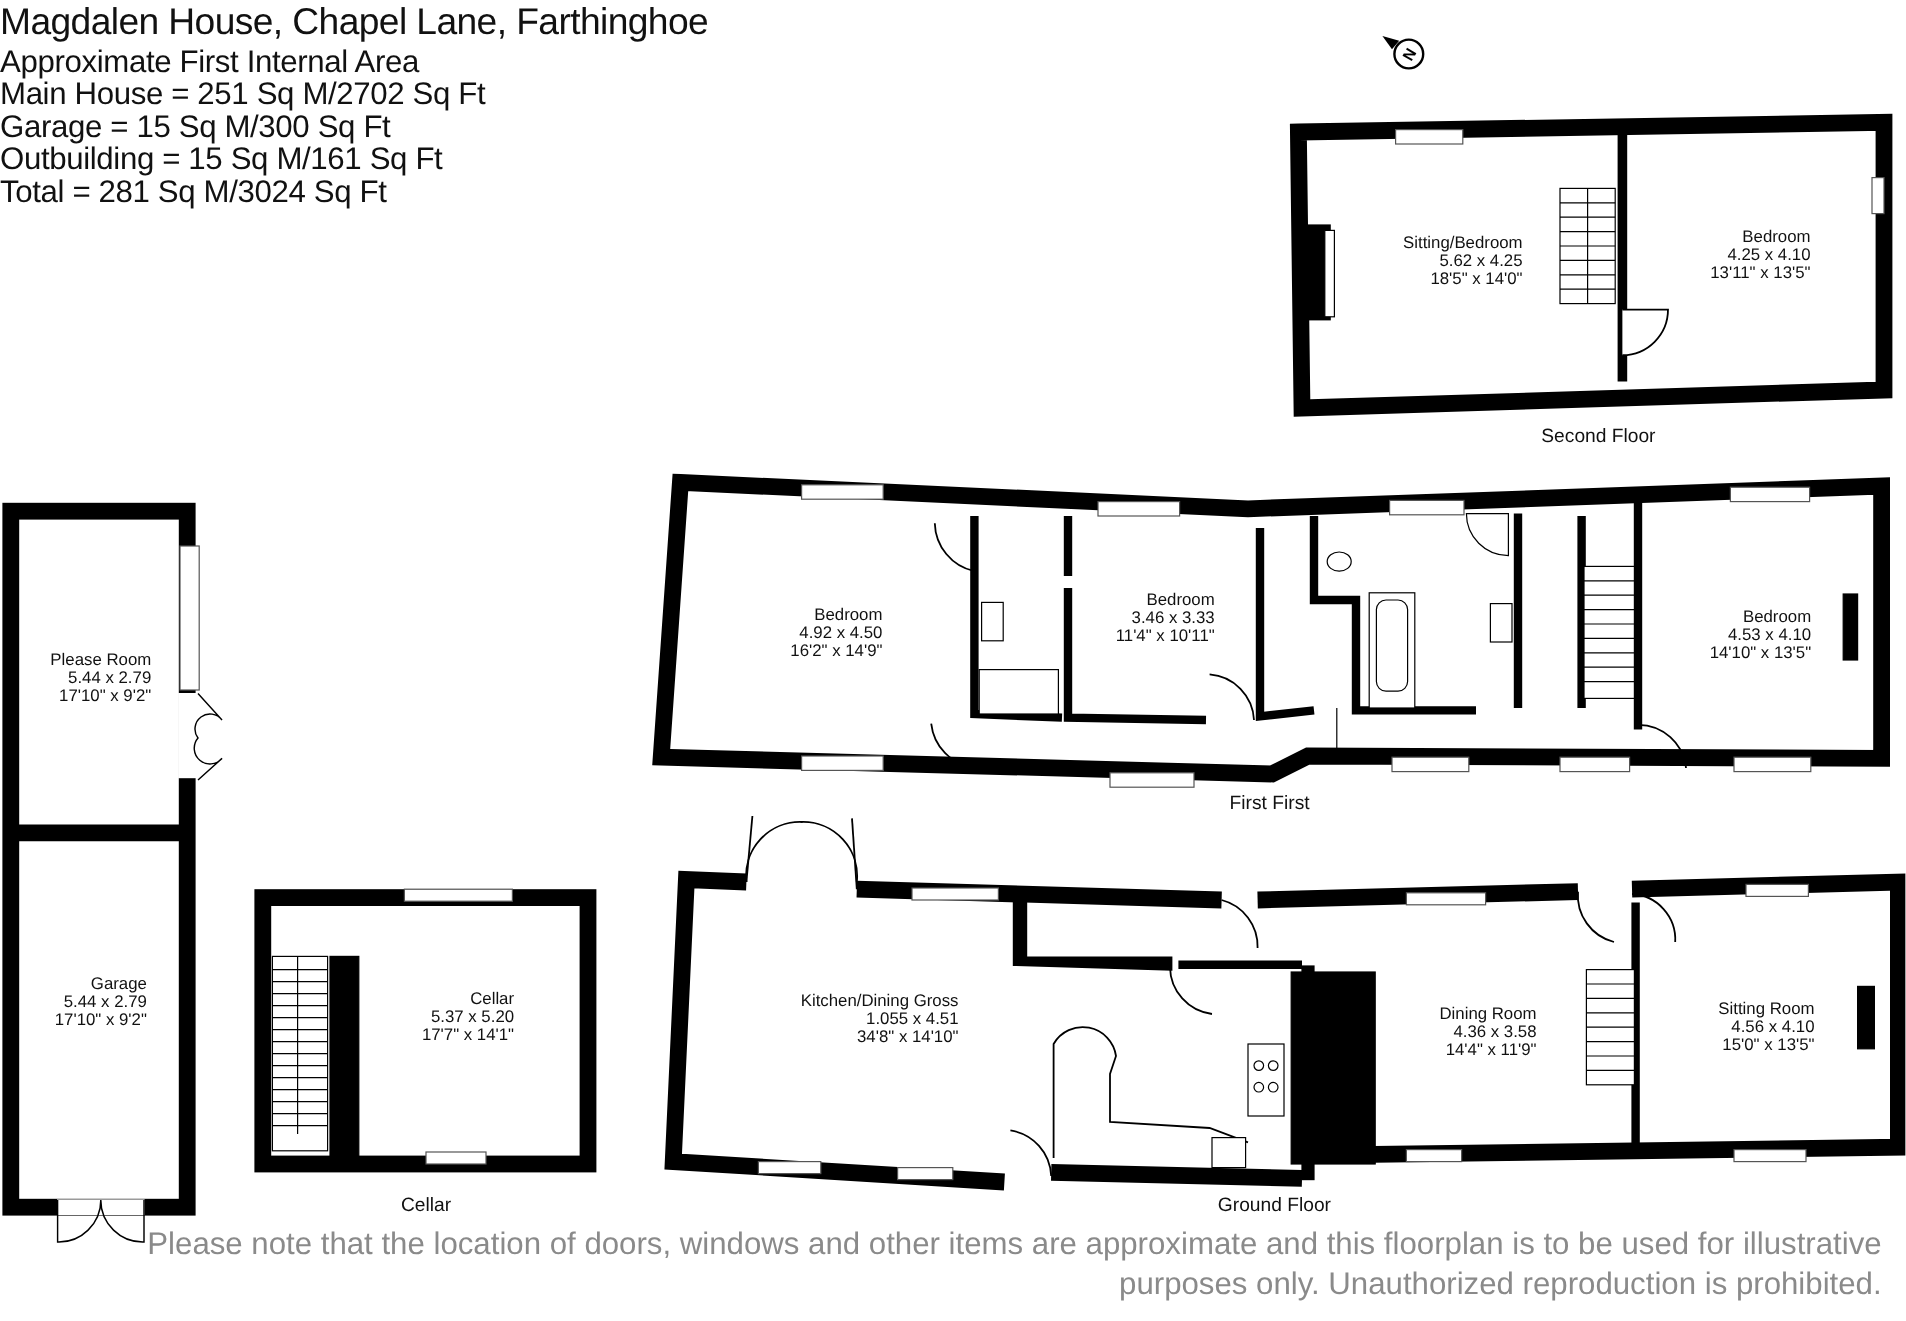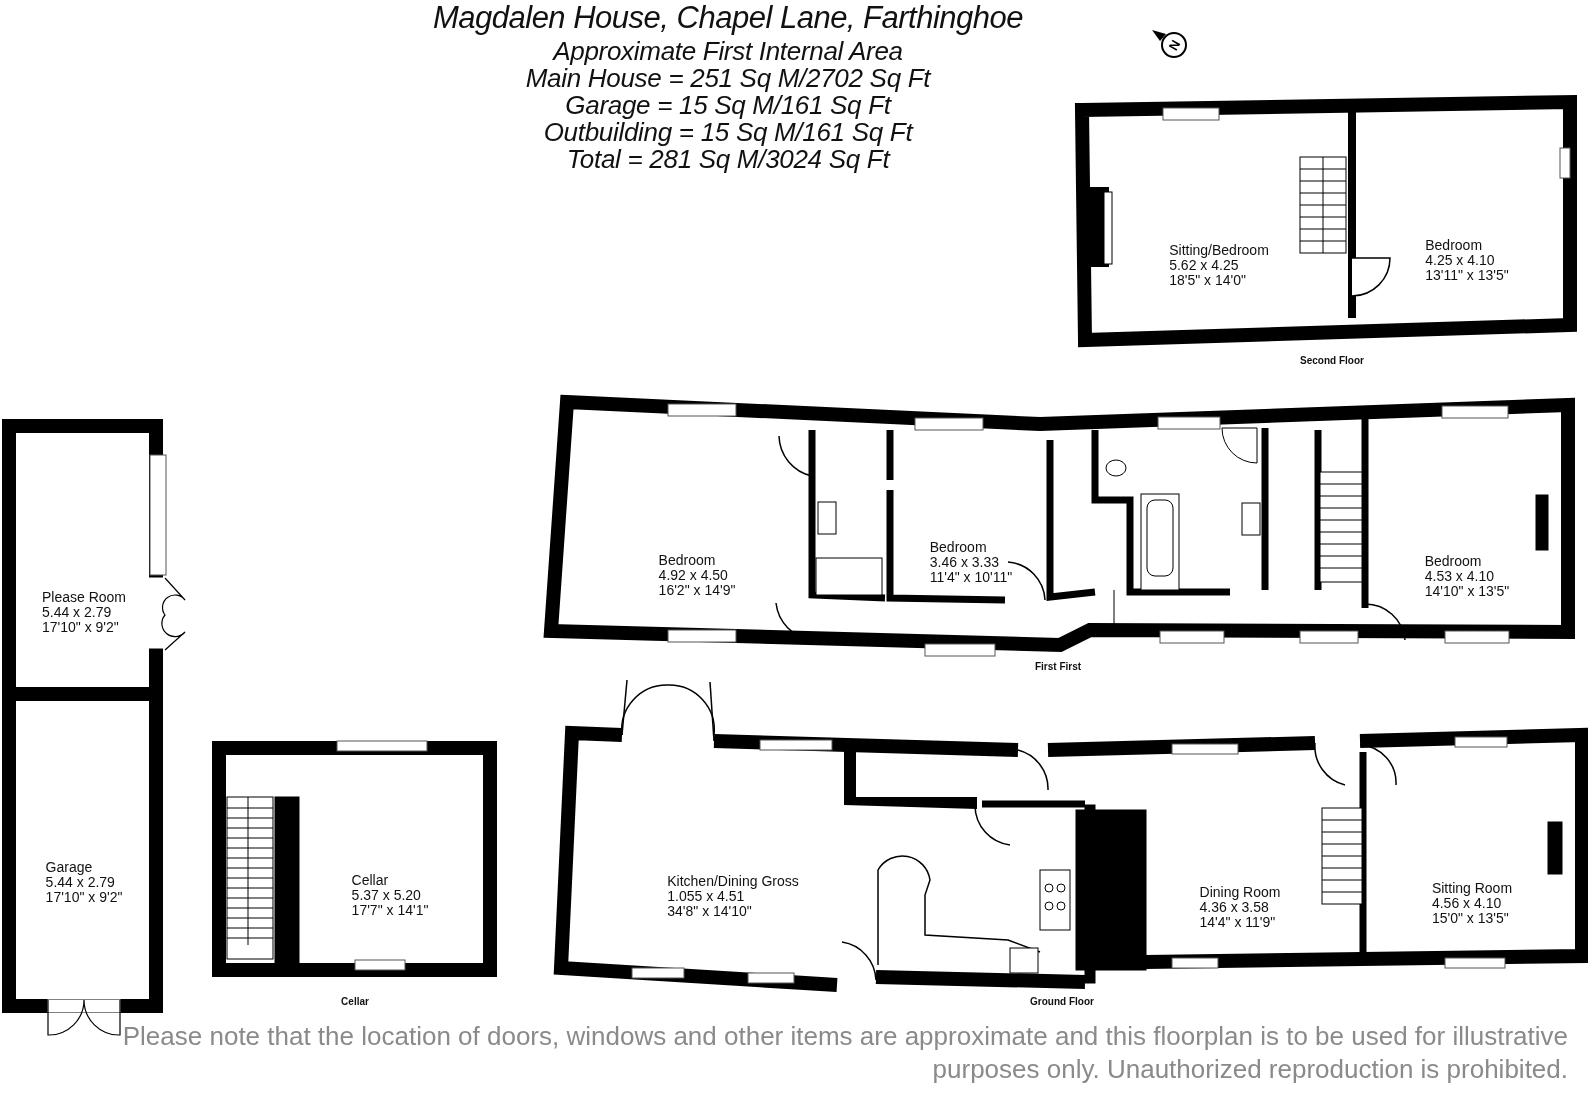--- a/index.html
+++ b/index.html
@@ -5,7 +5,7 @@
   html, body { margin:0; padding:0; background:#ffffff; }
   body { width:1588px; height:1101px; position:relative; overflow:hidden;
          font-family:"Liberation Sans", sans-serif; color:#111; }
-  .hdr { position:absolute; left:0; width:1456px; text-align:center;font-style:italic; }
+  .hdr { position:absolute; left:0; width:1456px; text-align:left; }
   .title { top:0; font-size:31px; letter-spacing:-0.5px; }
   .sub { font-size:26px; line-height:27px; letter-spacing:-0.3px; }
   svg.plan { position:absolute; left:0; top:0; }

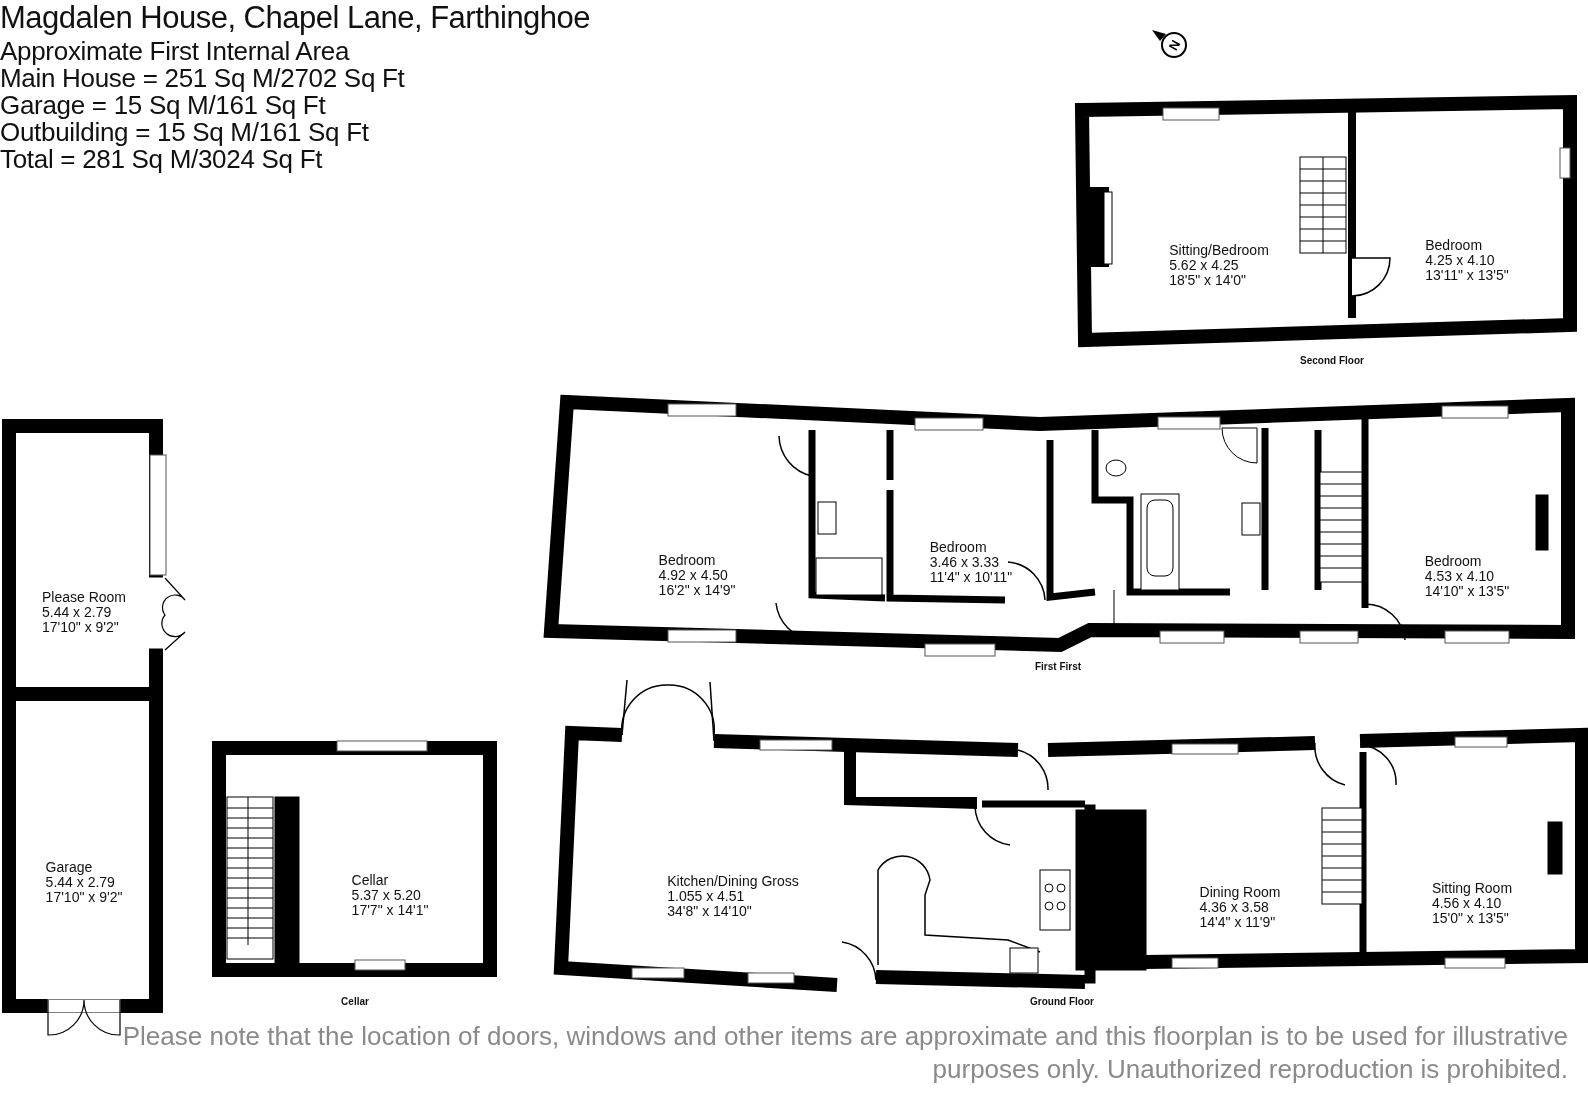--- a/index.html
+++ b/index.html
@@ -20,7 +20,7 @@
 <div class="hdr title">Magdalen House, Chapel Lane, Farthinghoe</div>
 <div class="hdr sub" style="top:38px">Approximate First Internal Area</div>
 <div class="hdr sub" style="top:65px">Main House = 251 Sq M/2702 Sq Ft</div>
-<div class="hdr sub" style="top:92px">Garage = 15 Sq M/161 Sq Ft</div>
+<div class="hdr sub" style="top:92px">Garage = 15 Sq M/300 Sq Ft</div>
 <div class="hdr sub" style="top:119px">Outbuilding = 15 Sq M/161 Sq Ft</div>
 <div class="hdr sub" style="top:146px">Total = 281 Sq M/3024 Sq Ft</div>
 

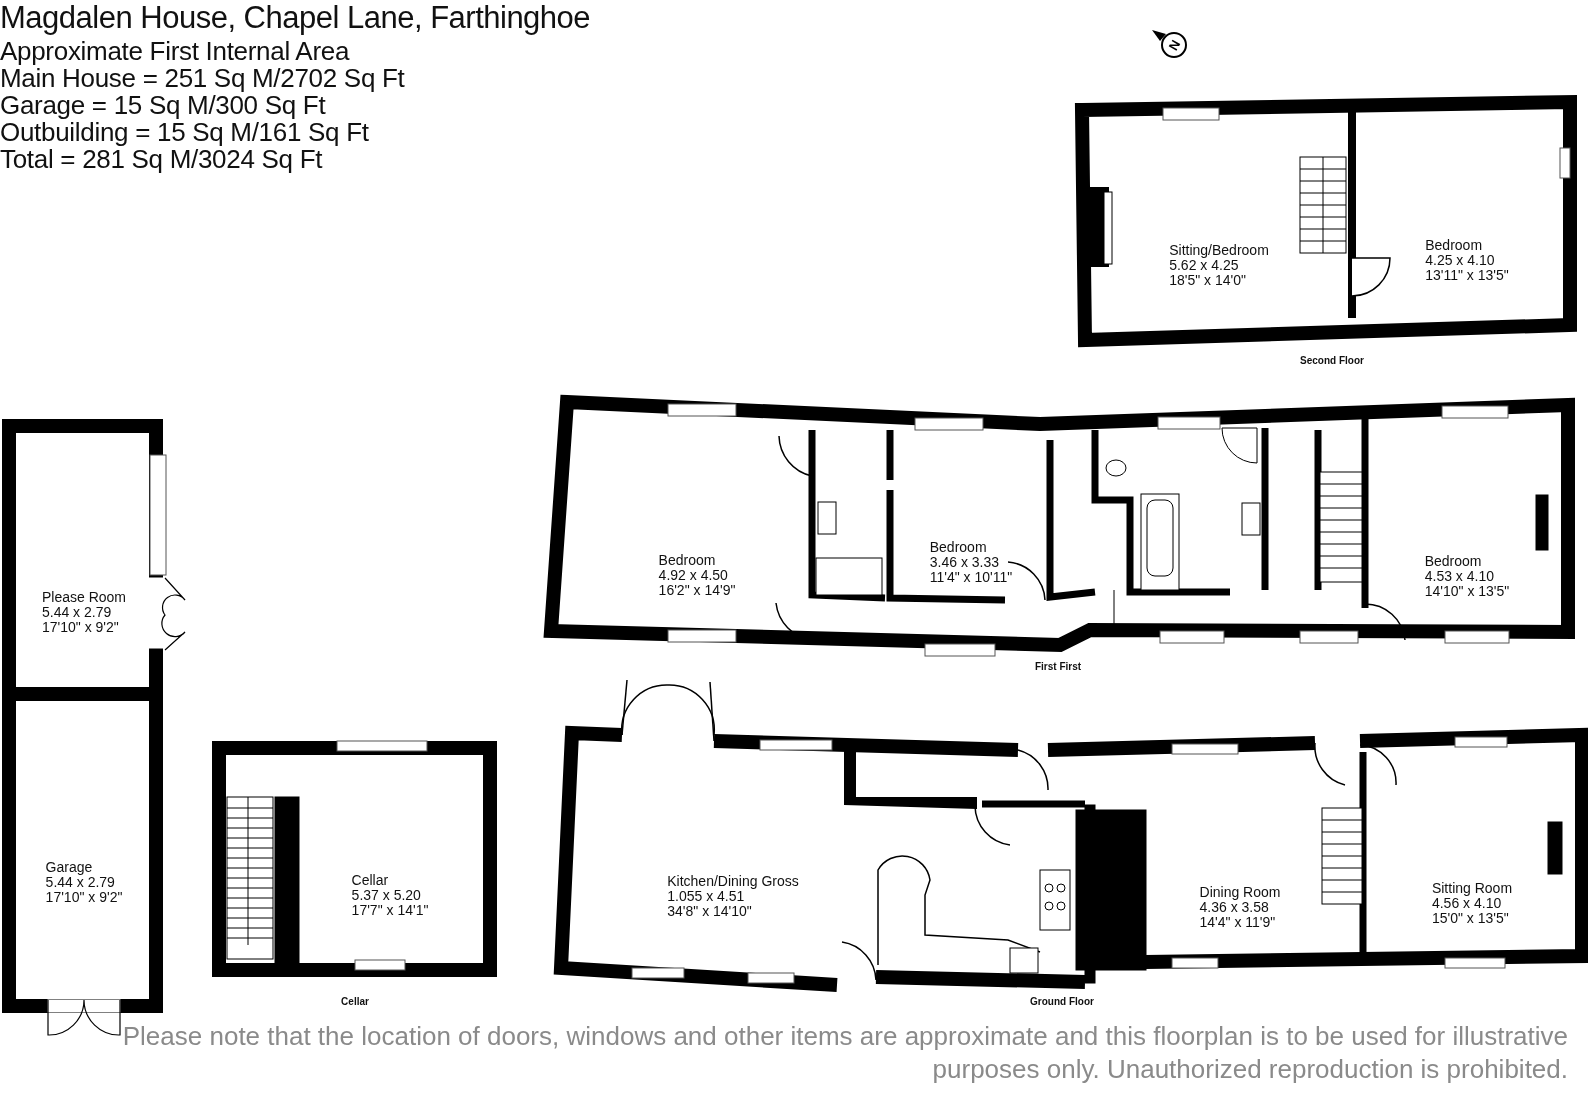--- a/index.html
+++ b/index.html
@@ -9,7 +9,7 @@
   .title { top:0; font-size:31px; letter-spacing:-0.5px; }
   .sub { font-size:26px; line-height:27px; letter-spacing:-0.3px; }
   svg.plan { position:absolute; left:0; top:0; }
-  .room-label { position:absolute; text-align:left; font-size:14px; line-height:15px; white-space:nowrap; transform:translateX(-50%);margin-top:48px; }
+  .room-label { position:absolute; text-align:right; font-size:14px; line-height:15px; white-space:nowrap; transform:translateX(-50%); }
   .floor-label { position:absolute; font-weight:bold; font-size:10px; transform:translateX(-50%); white-space:nowrap; }
   .disclaimer { position:absolute; left:20px; width:1548px; top:1020px; text-align:right; color:#8a8a8a; font-size:26px; line-height:33px; }
   .compass { position:absolute; left:1150px; top:25px; width:40px; height:40px; }

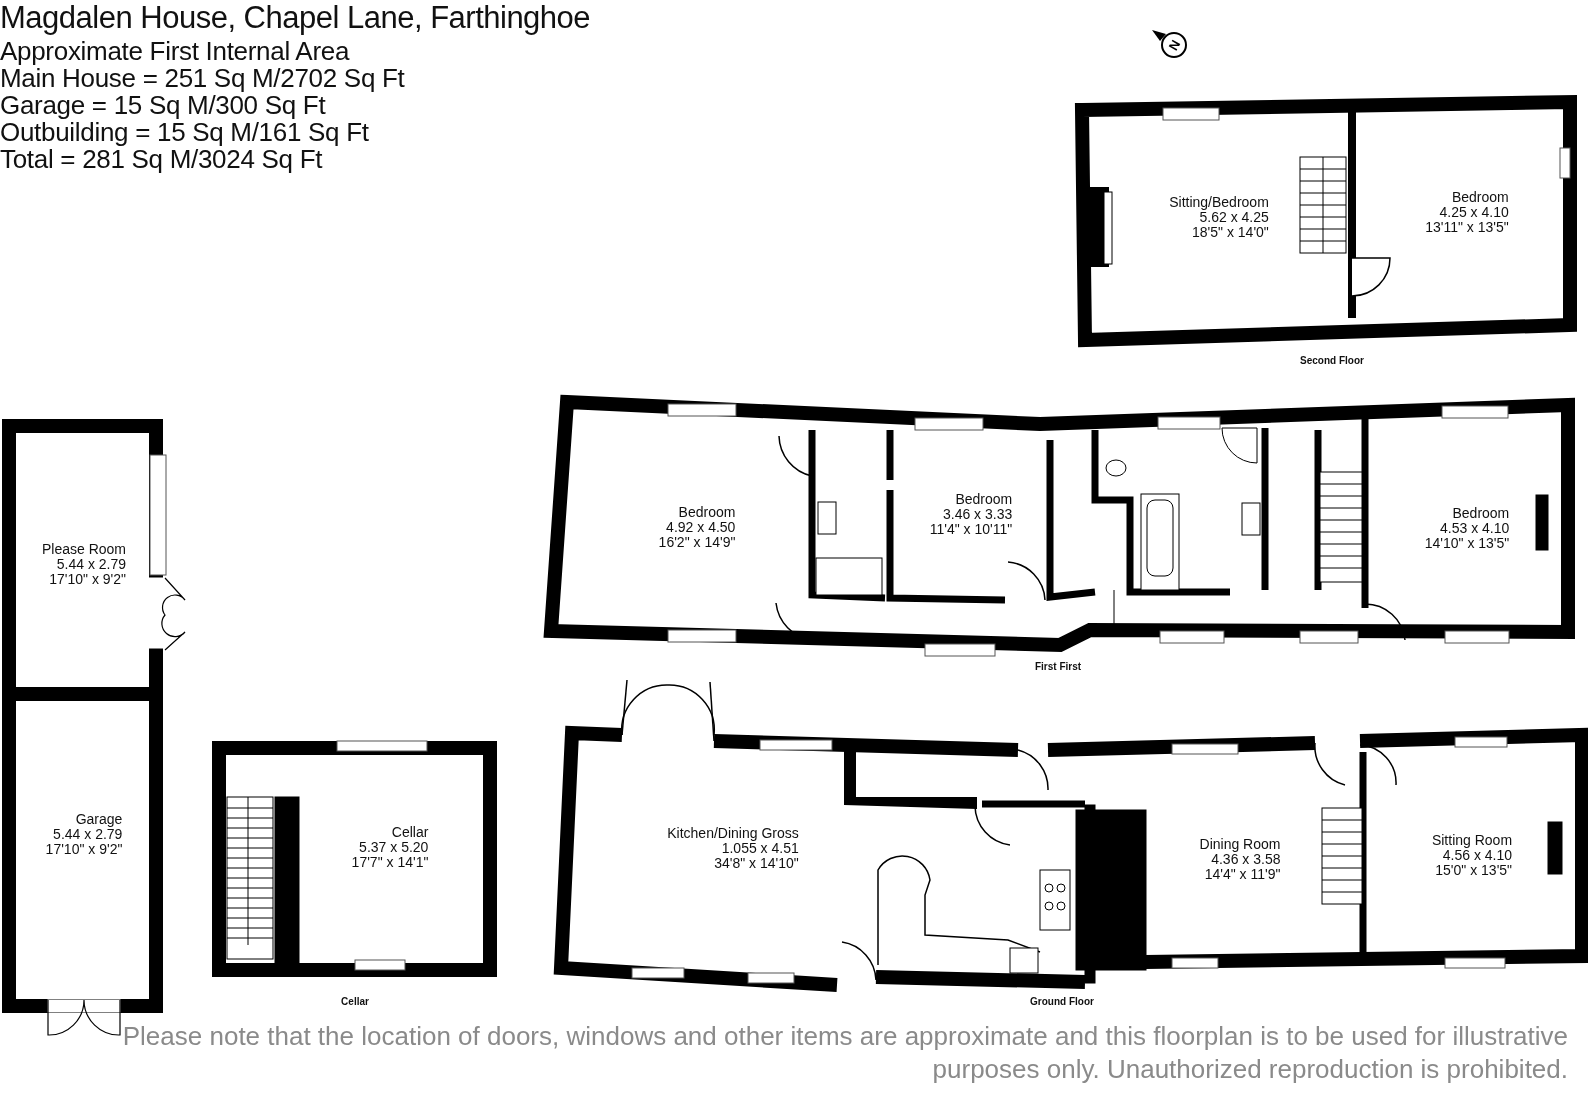--- a/index.html
+++ b/index.html
@@ -10,7 +10,7 @@
   .sub { font-size:26px; line-height:27px; letter-spacing:-0.3px; }
   svg.plan { position:absolute; left:0; top:0; }
   .room-label { position:absolute; text-align:right; font-size:14px; line-height:15px; white-space:nowrap; transform:translateX(-50%); }
-  .floor-label { position:absolute; font-weight:bold; font-size:10px; transform:translateX(-50%); white-space:nowrap; }
+  .floor-label { position:absolute; font-weight:normal; font-size:16px; transform:translateX(-50%); white-space:nowrap; }
   .disclaimer { position:absolute; left:20px; width:1548px; top:1020px; text-align:right; color:#8a8a8a; font-size:26px; line-height:33px; }
   .compass { position:absolute; left:1150px; top:25px; width:40px; height:40px; }
 </style>

